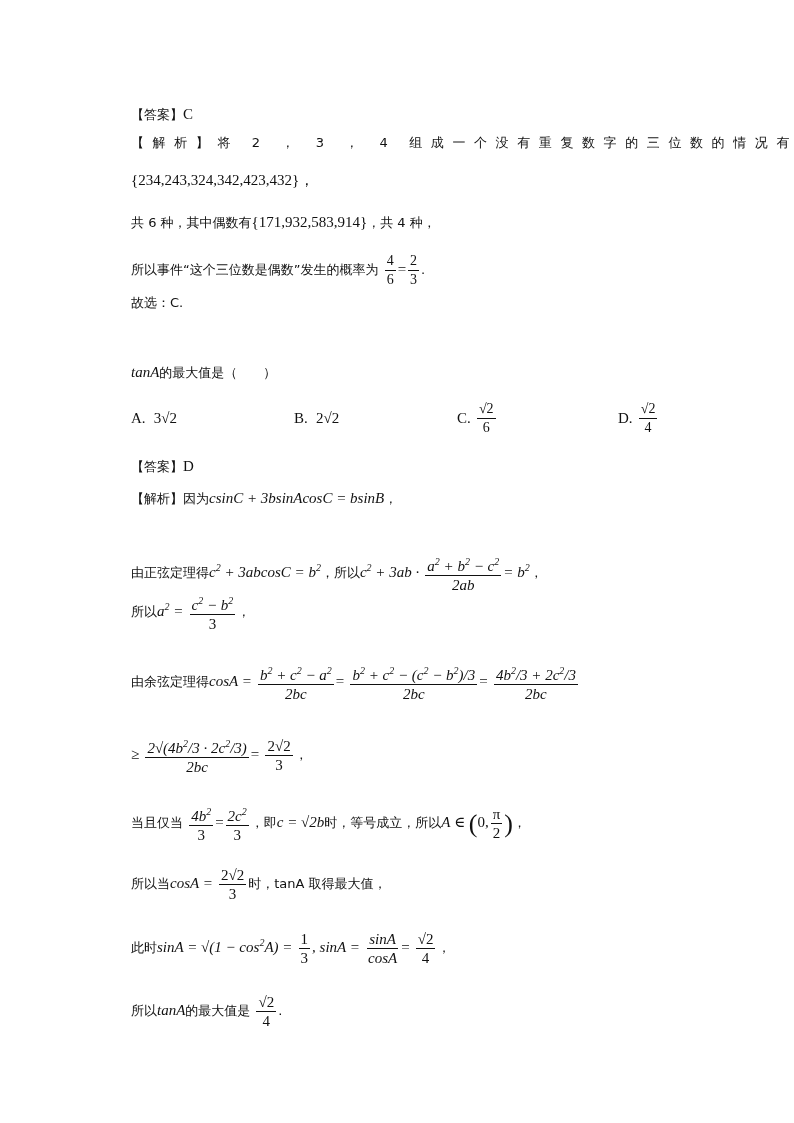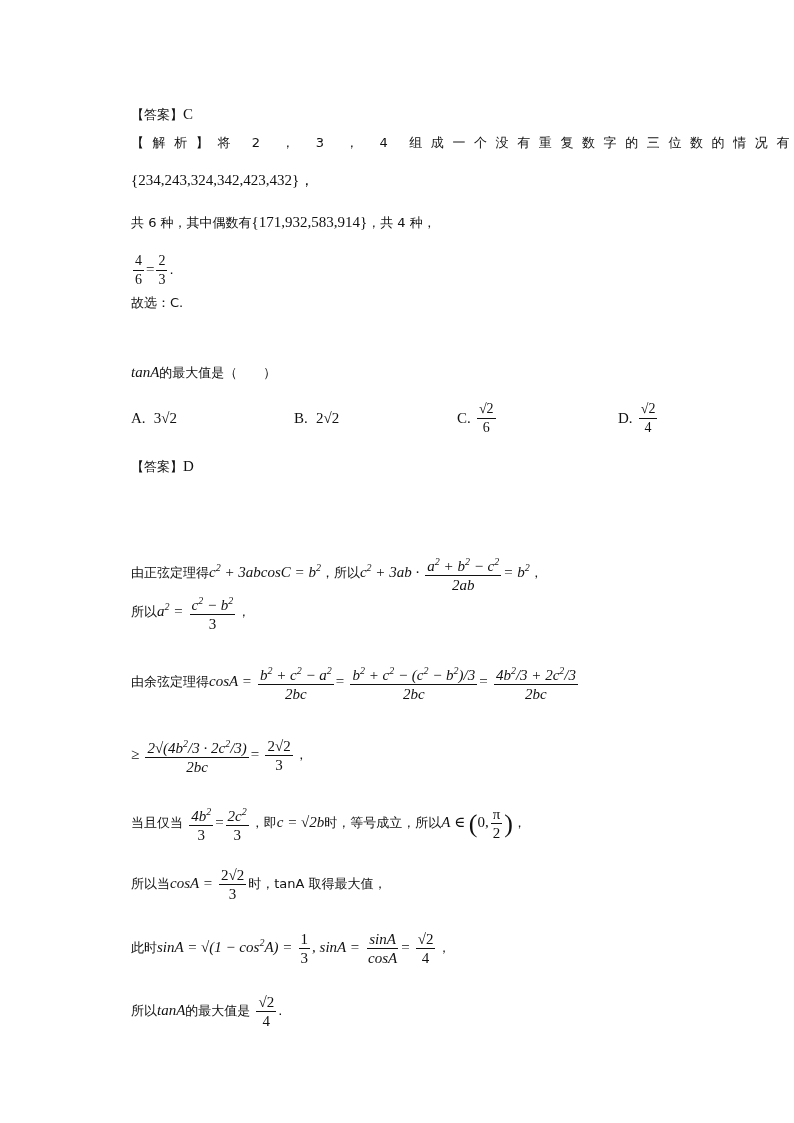--- a/index.html
+++ b/index.html
@@ -40,6 +40,7 @@
   </div>
 
   <div class="line" style="top:252px;">
+    <span>所以事件“这个三位数是偶数”发生的概率为</span>
     <span class="frac sm">
         <span class="num">4</span>
         <span class="den">6</span>

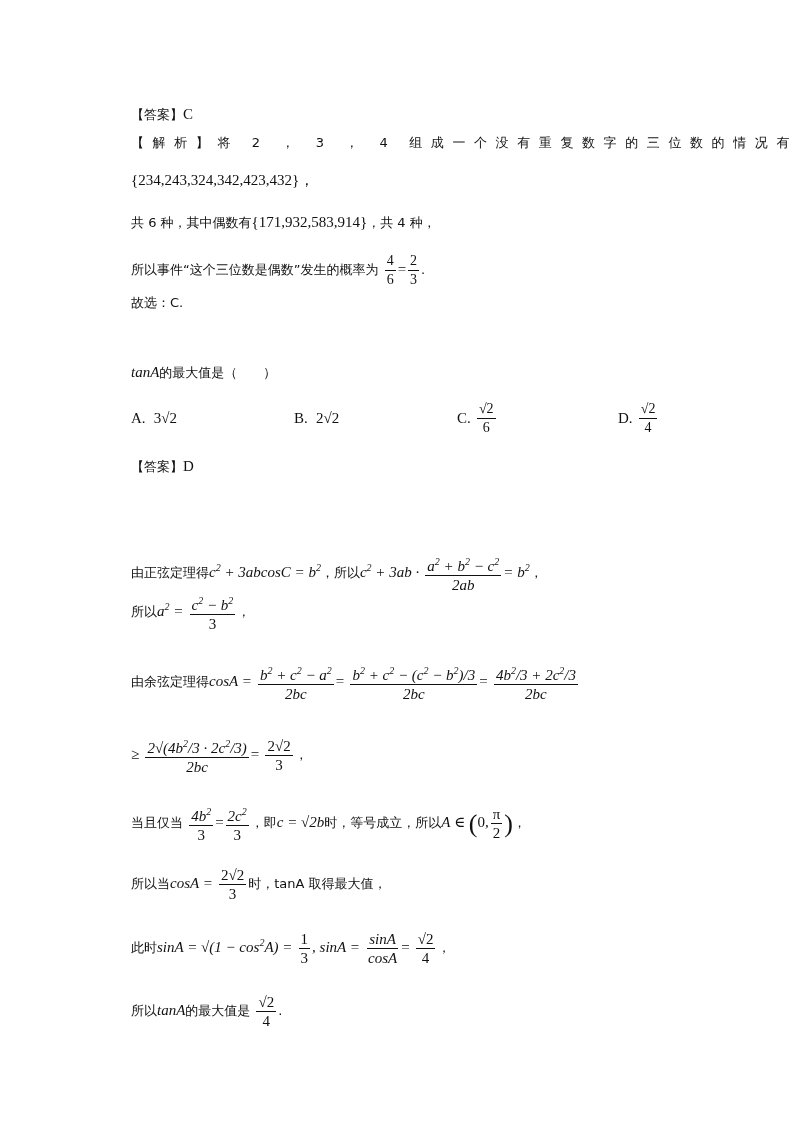--- a/index.html
+++ b/index.html
@@ -83,6 +83,9 @@
     <span>【答案】</span><span class="m">D</span>
   </div>
 
+  <div class="line" style="top:488px;">
+    <span>【解析】</span><span>因为</span><span class="mi">csinC + 3bsinAcosC = bsinB</span><span>，</span>
+  </div>
 
   <div class="line" style="top:525px;margin-top:28px;">
     <span>由正弦定理得</span><span class="mi">c<sup>2</sup> + 3abcosC = b<sup>2</sup></span><span>，所以</span><span class="mi">c<sup>2</sup> + 3ab ·</span>

